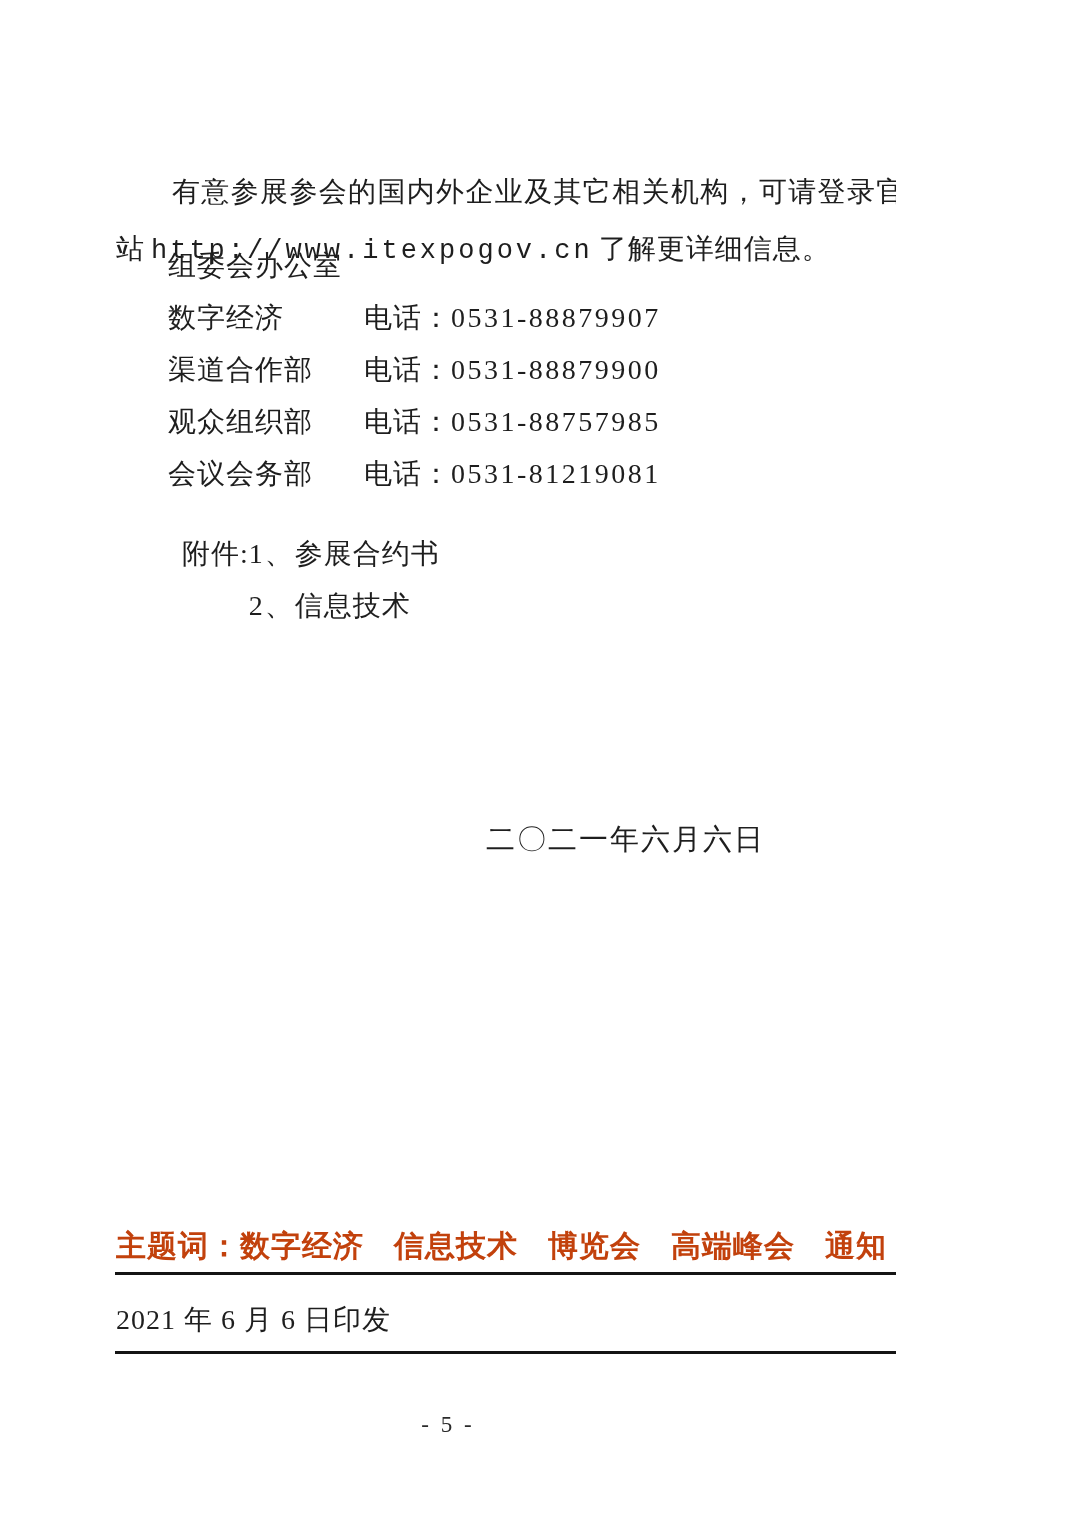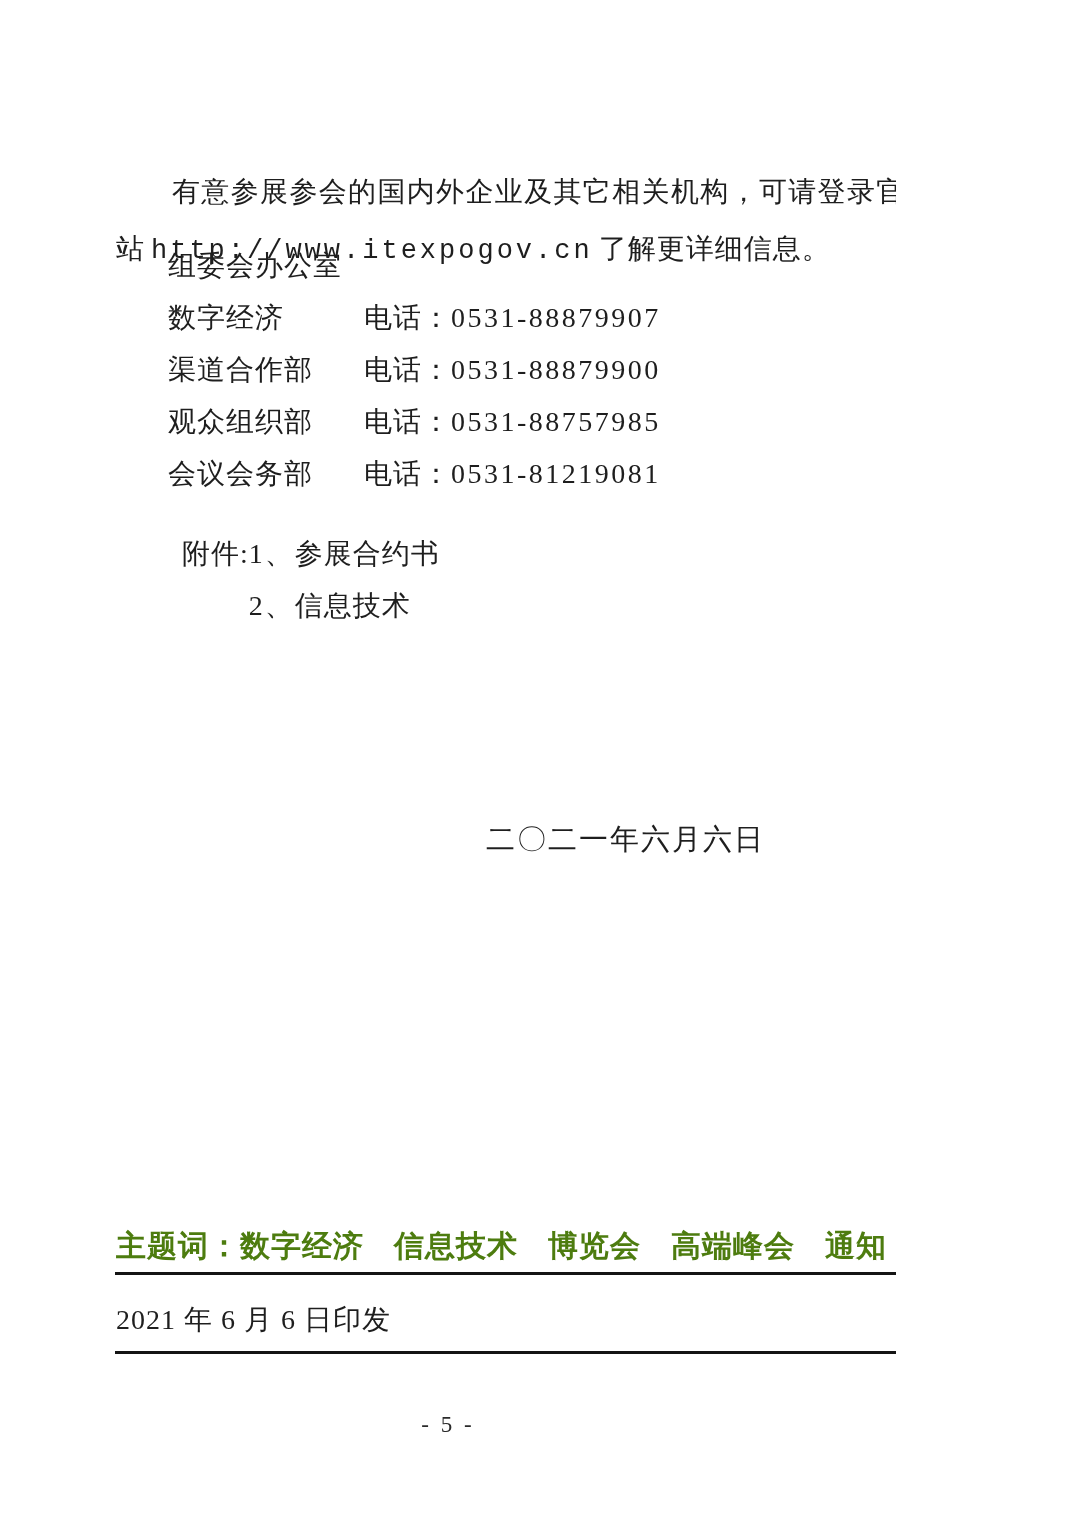--- a/index.html
+++ b/index.html
@@ -91,7 +91,7 @@
     font-family: "Liberation Sans", "DejaVu Sans", sans-serif;
     font-weight: 700;
     font-size: 30px;
-    color: #4d7c0f;
+    color: #c2410c;
     letter-spacing: 1px;
     white-space: nowrap;
   }

